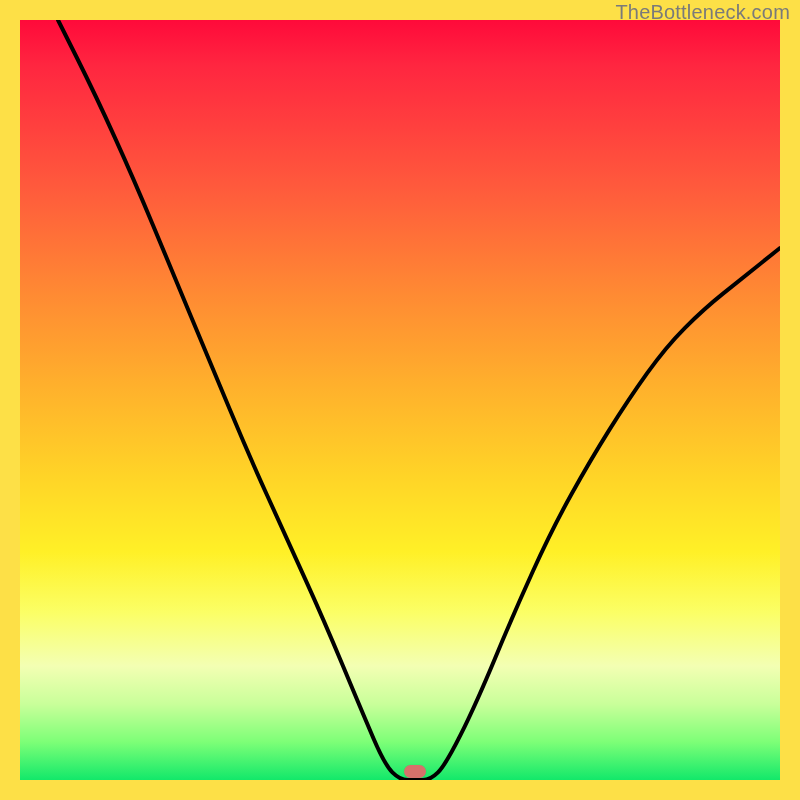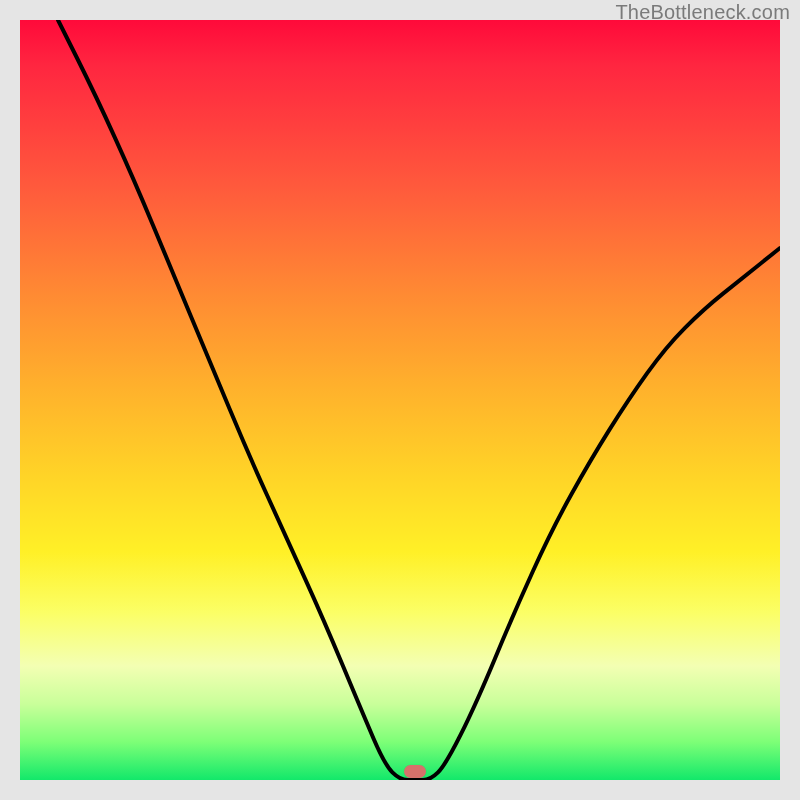--- a/index.html
+++ b/index.html
@@ -15,7 +15,7 @@
     position: relative;
     width: 800px;
     height: 800px;
-    background: #e5e5e5;
+    background: #fde047;
   }
   .plot-area {
     position: absolute;

